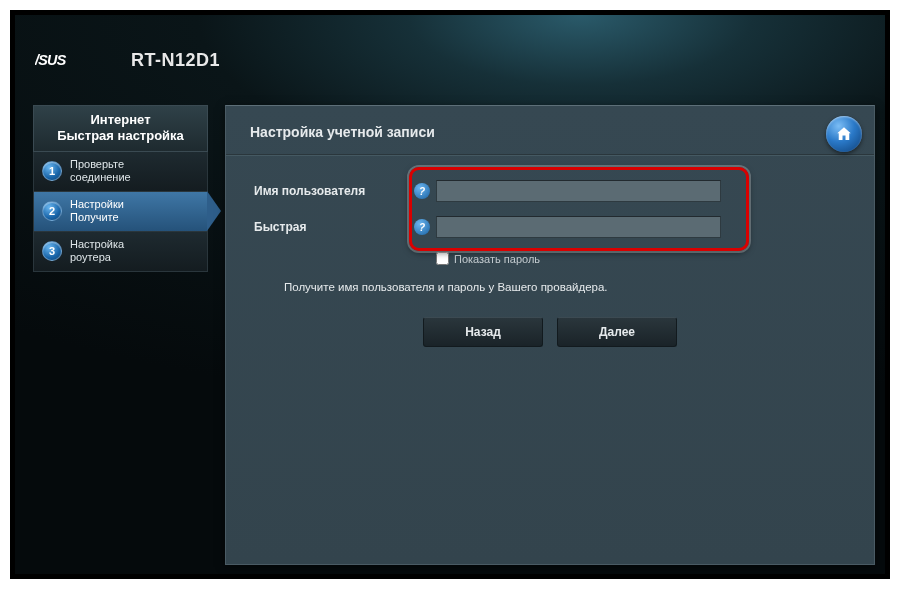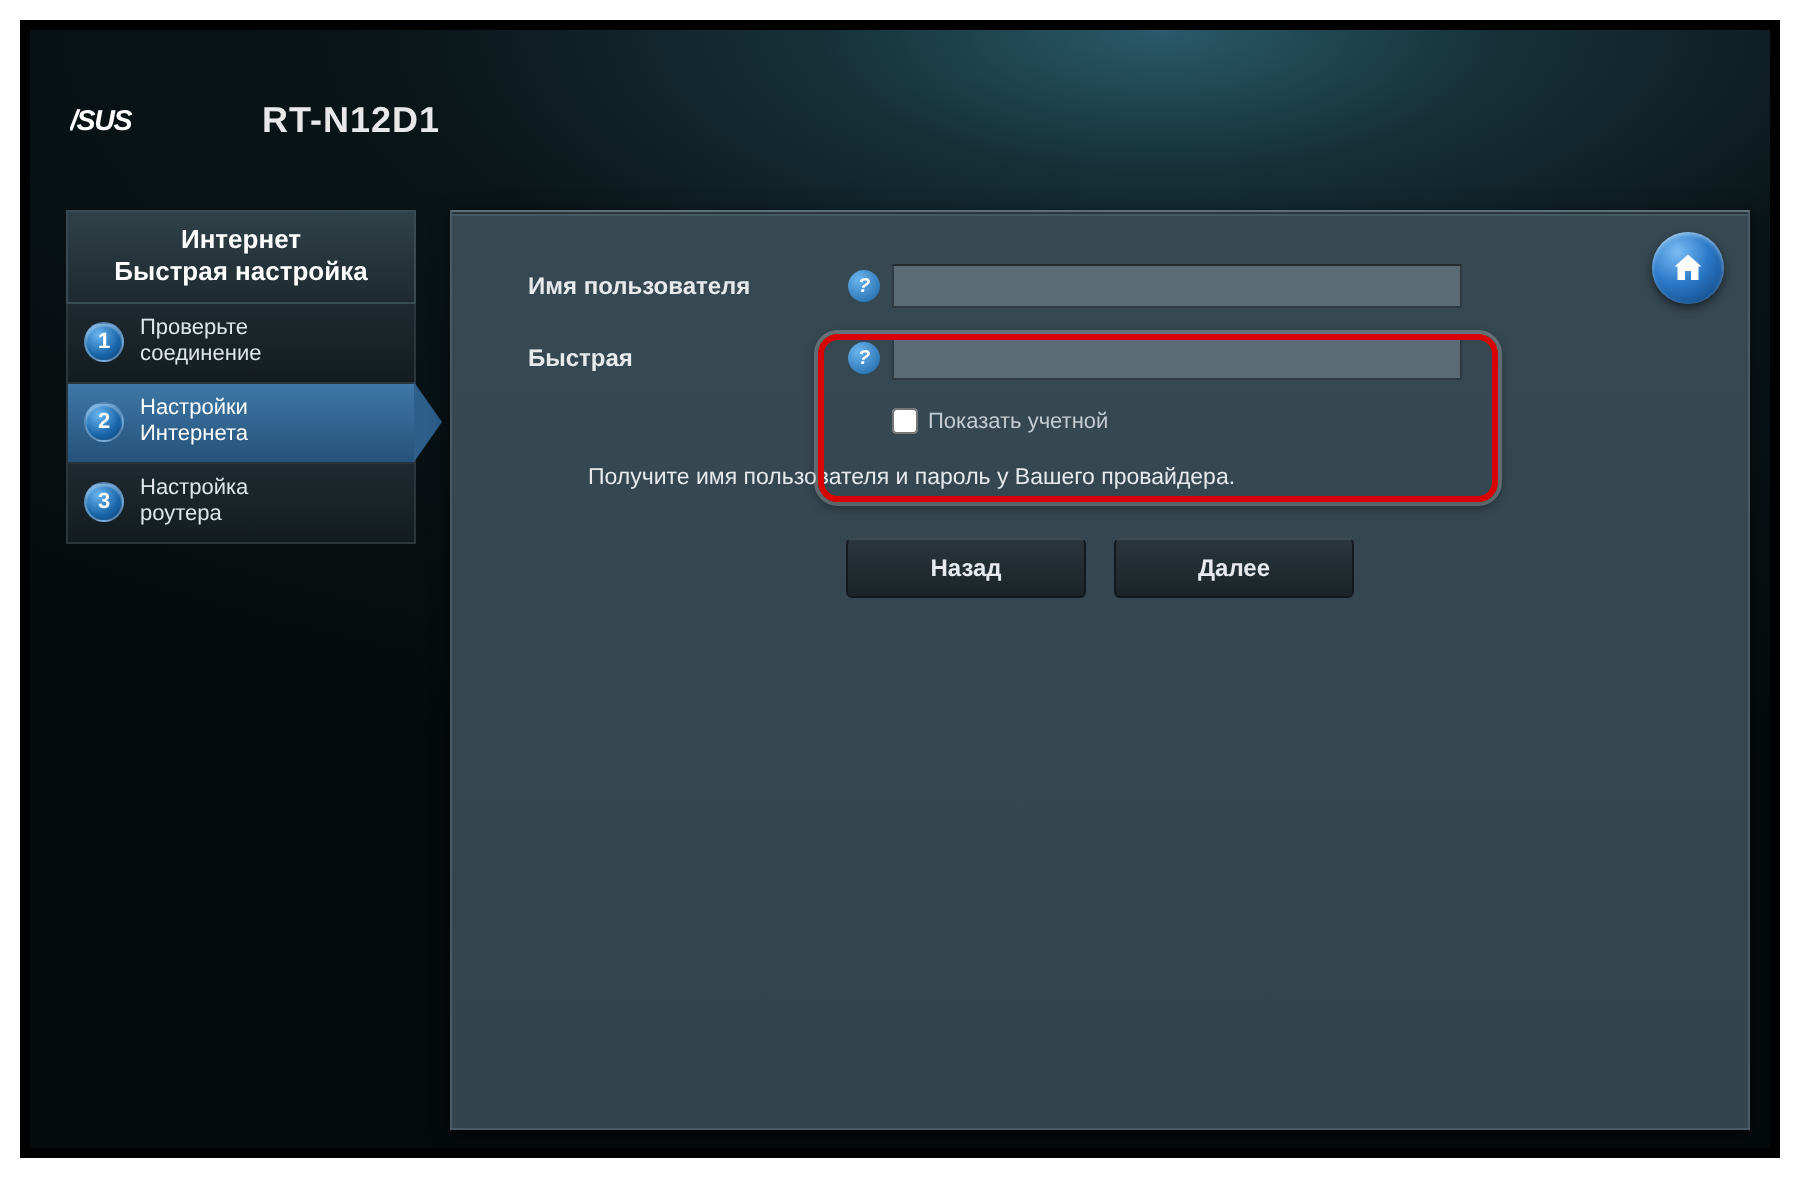--- a/index.html
+++ b/index.html
@@ -240,6 +240,7 @@
           <path fill="#fff" d="M12 3l9 8h-2v9h-5v-6h-4v6H5v-9H3z"></path>
         </svg>
       </div>
+      <div class="panel-title">Настройка учетной записи</div>
       <hr>
       <div class="form-area">
         <div class="row">

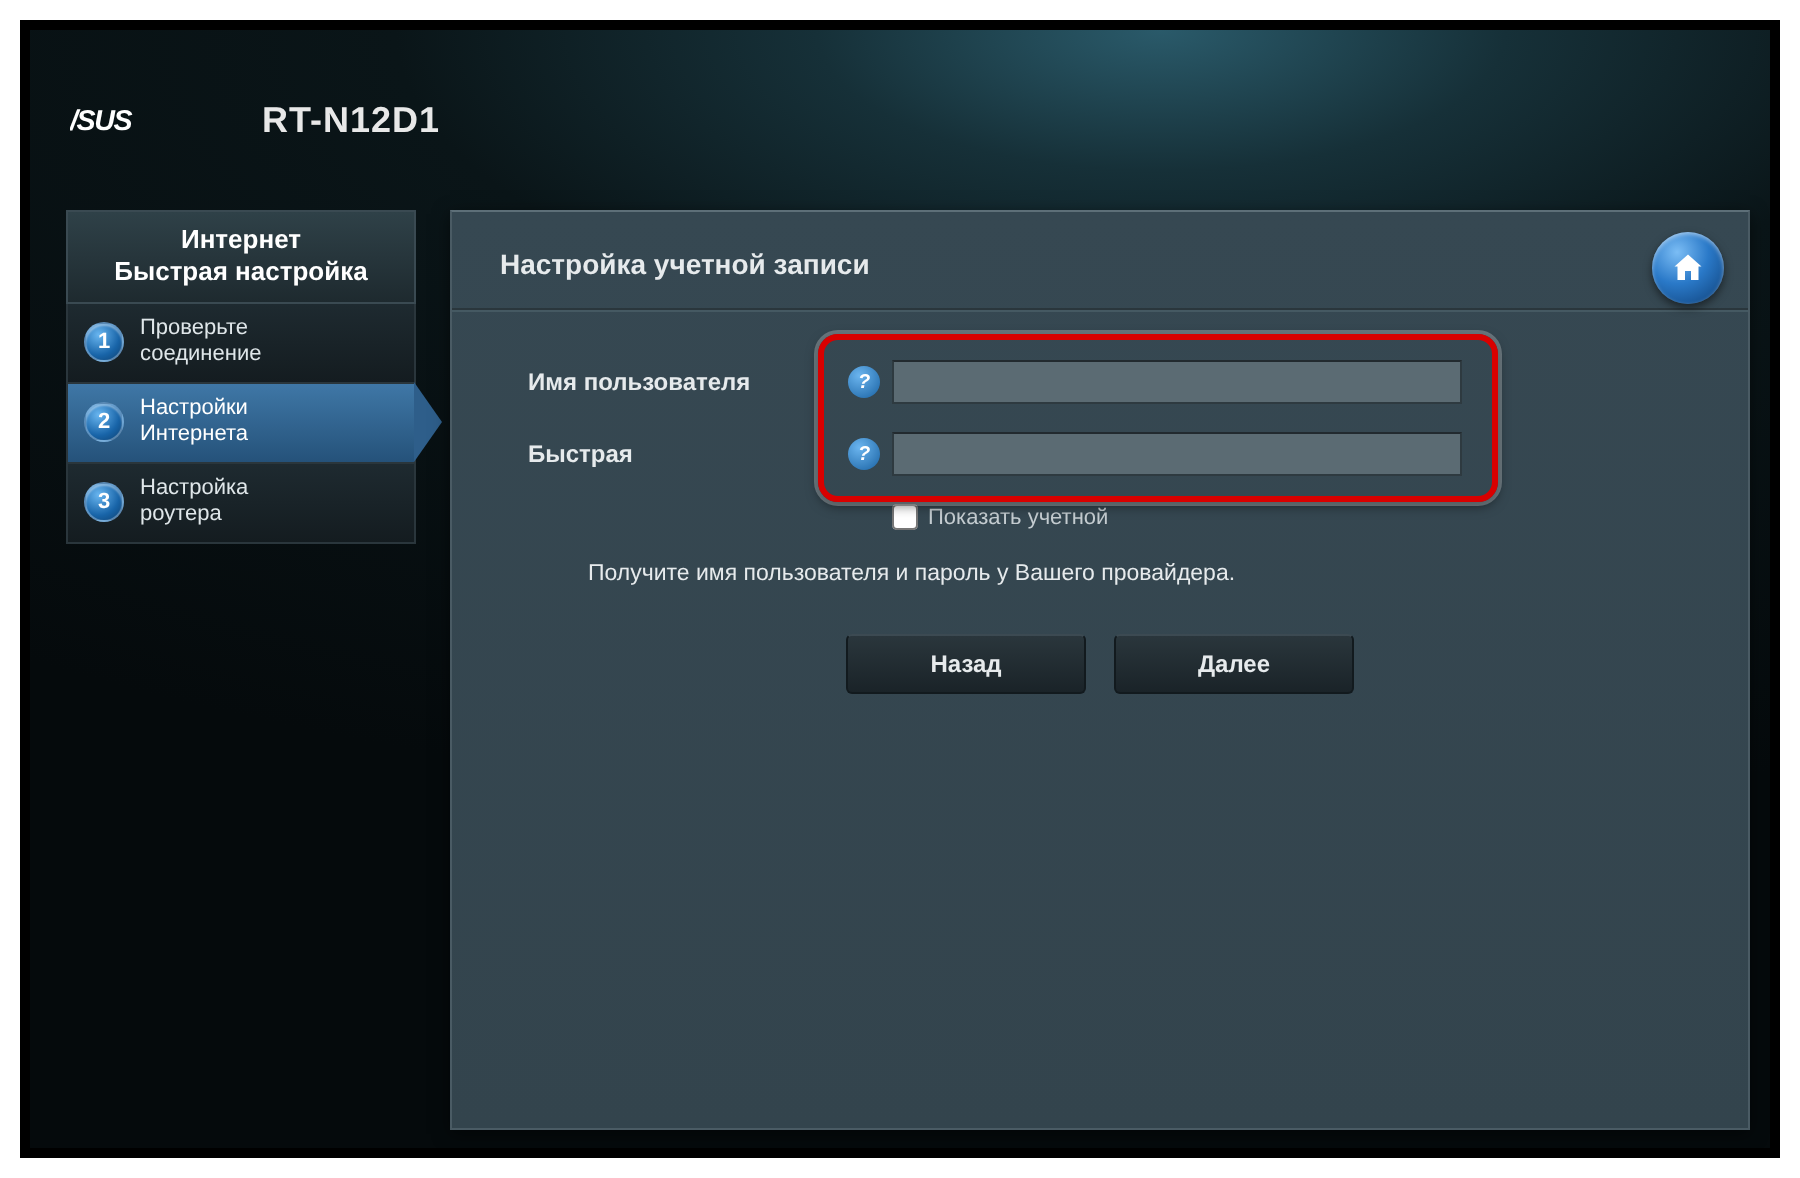--- a/index.html
+++ b/index.html
@@ -124,7 +124,7 @@
   .home-btn svg { width: 18px; height: 18px; }
 
   .form-area {
-    padding: 24px 38px;
+    padding: 24px 28px;
   }
   .row {
     display: flex; align-items: center;

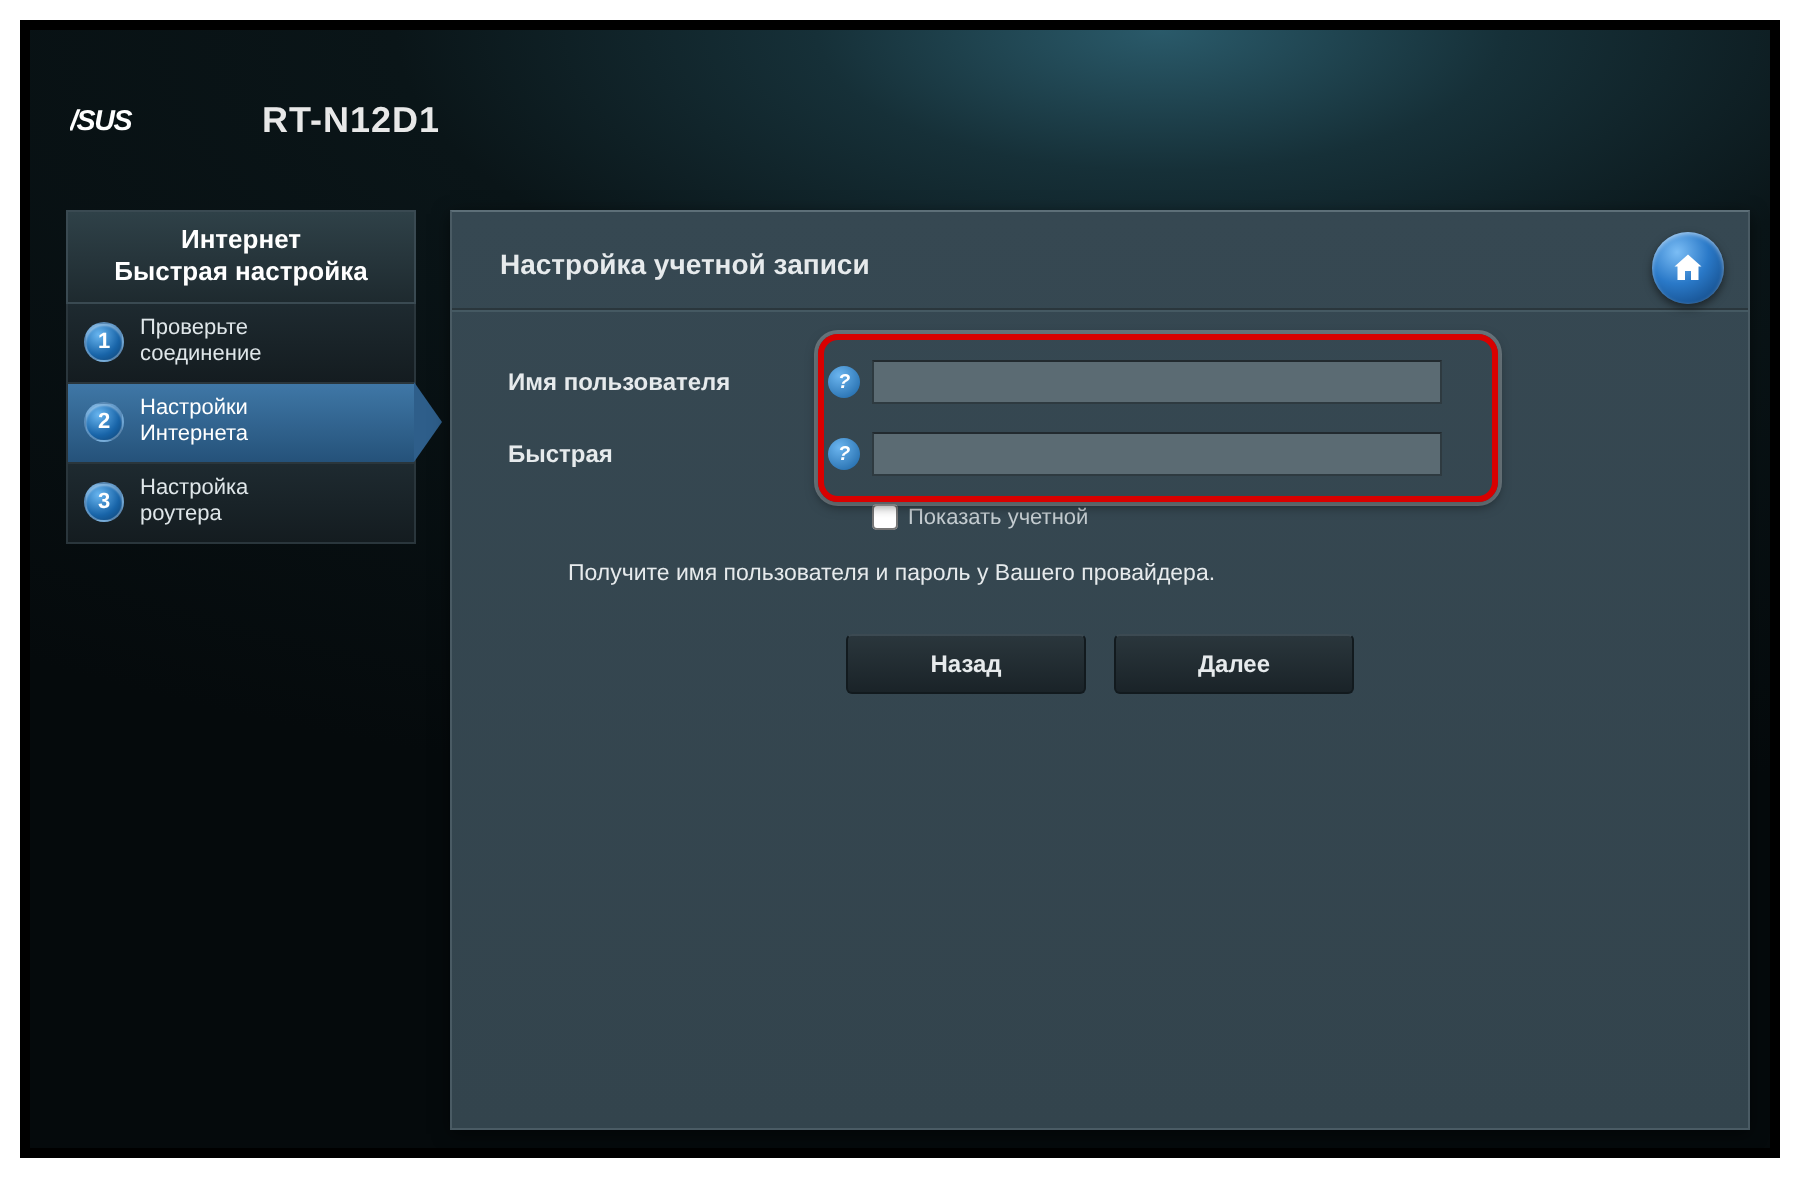--- a/index.html
+++ b/index.html
@@ -222,7 +222,7 @@
         <div class="step-num">2</div>
         <div class="step-label">
           <div>Настройки</div>
-          <div>Интернета</div>
+          <div>Получите</div>
         </div>
       </div>
       <div class="step">

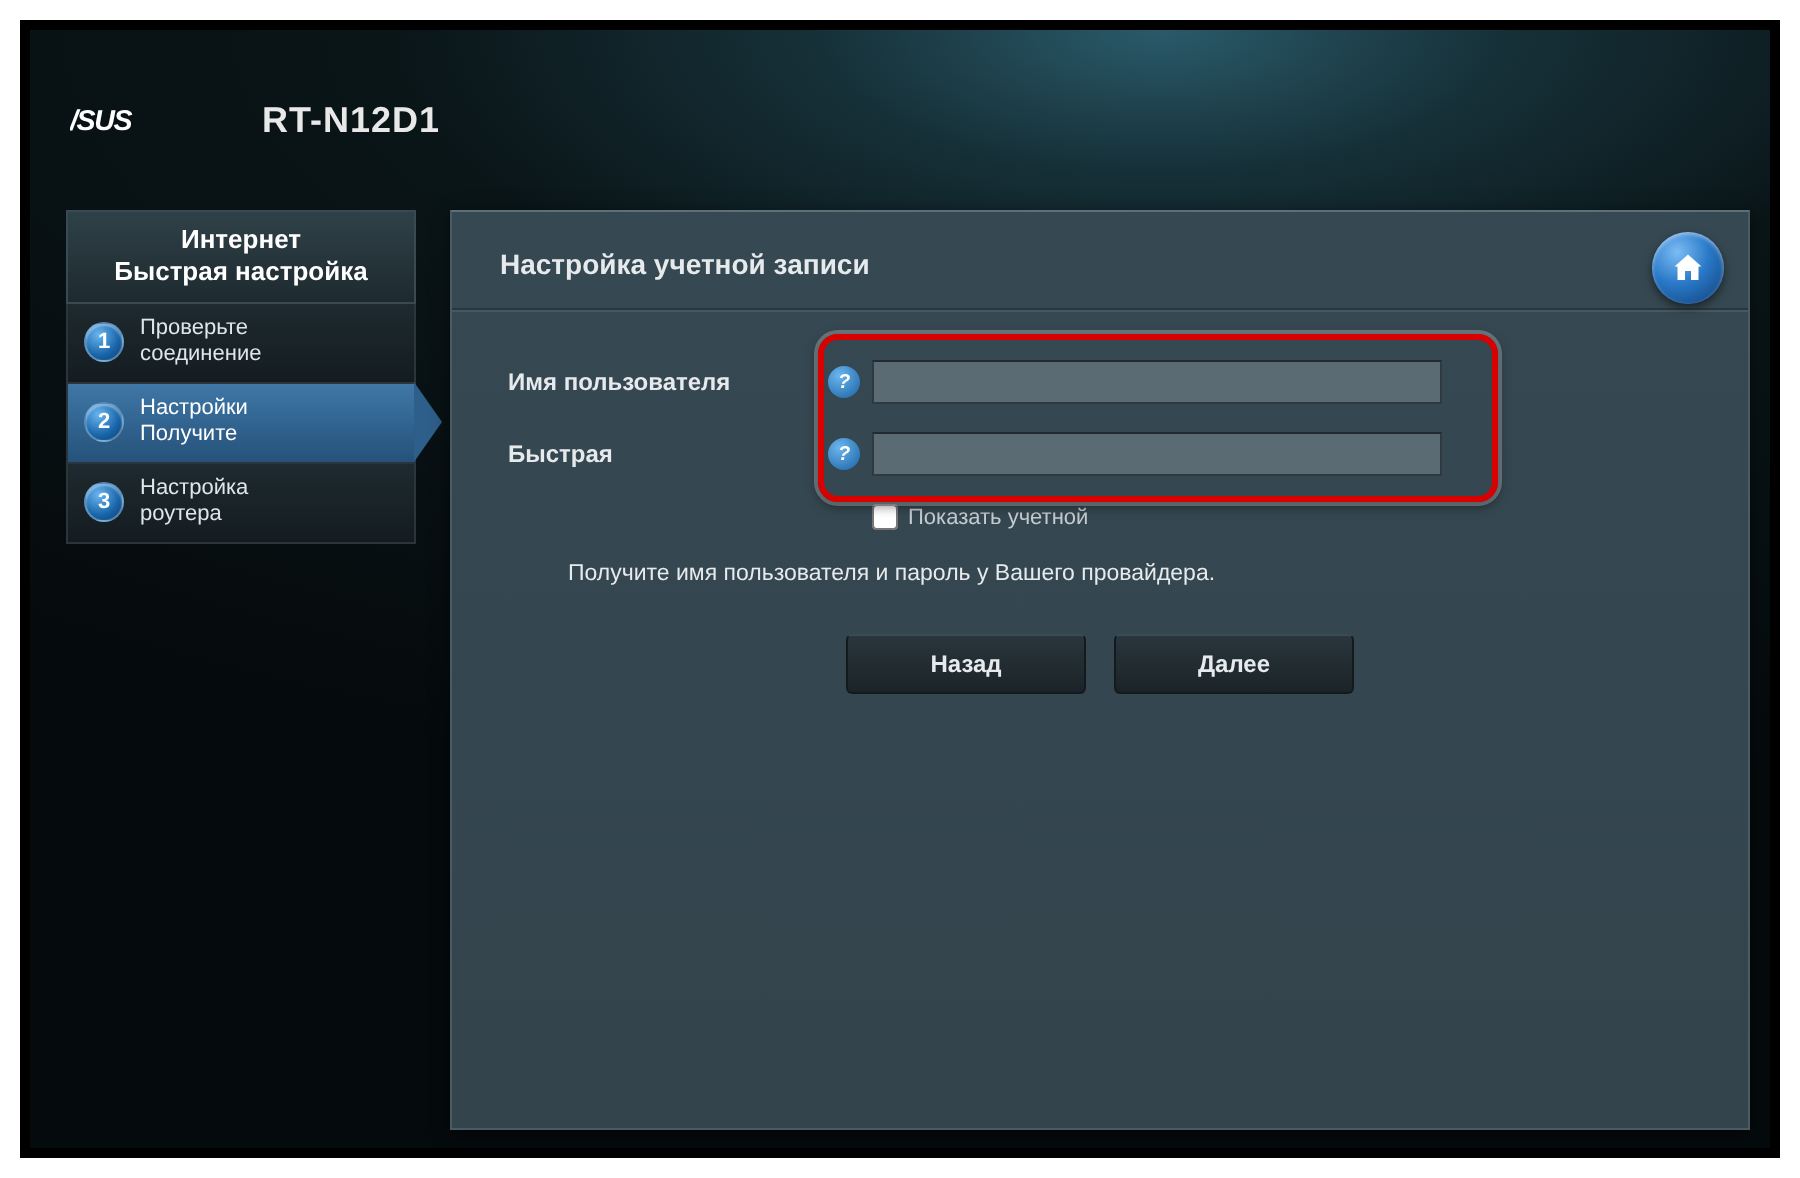--- a/index.html
+++ b/index.html
@@ -255,7 +255,7 @@
         </div>
         <div class="show-pass">
           <input type="checkbox" style="">
-          <span>Показать учетной</span>
+          <span>Показать пароль</span>
         </div>
         <div class="info-text">Получите имя пользователя и пароль у Вашего провайдера.</div>
         <div class="buttons">

